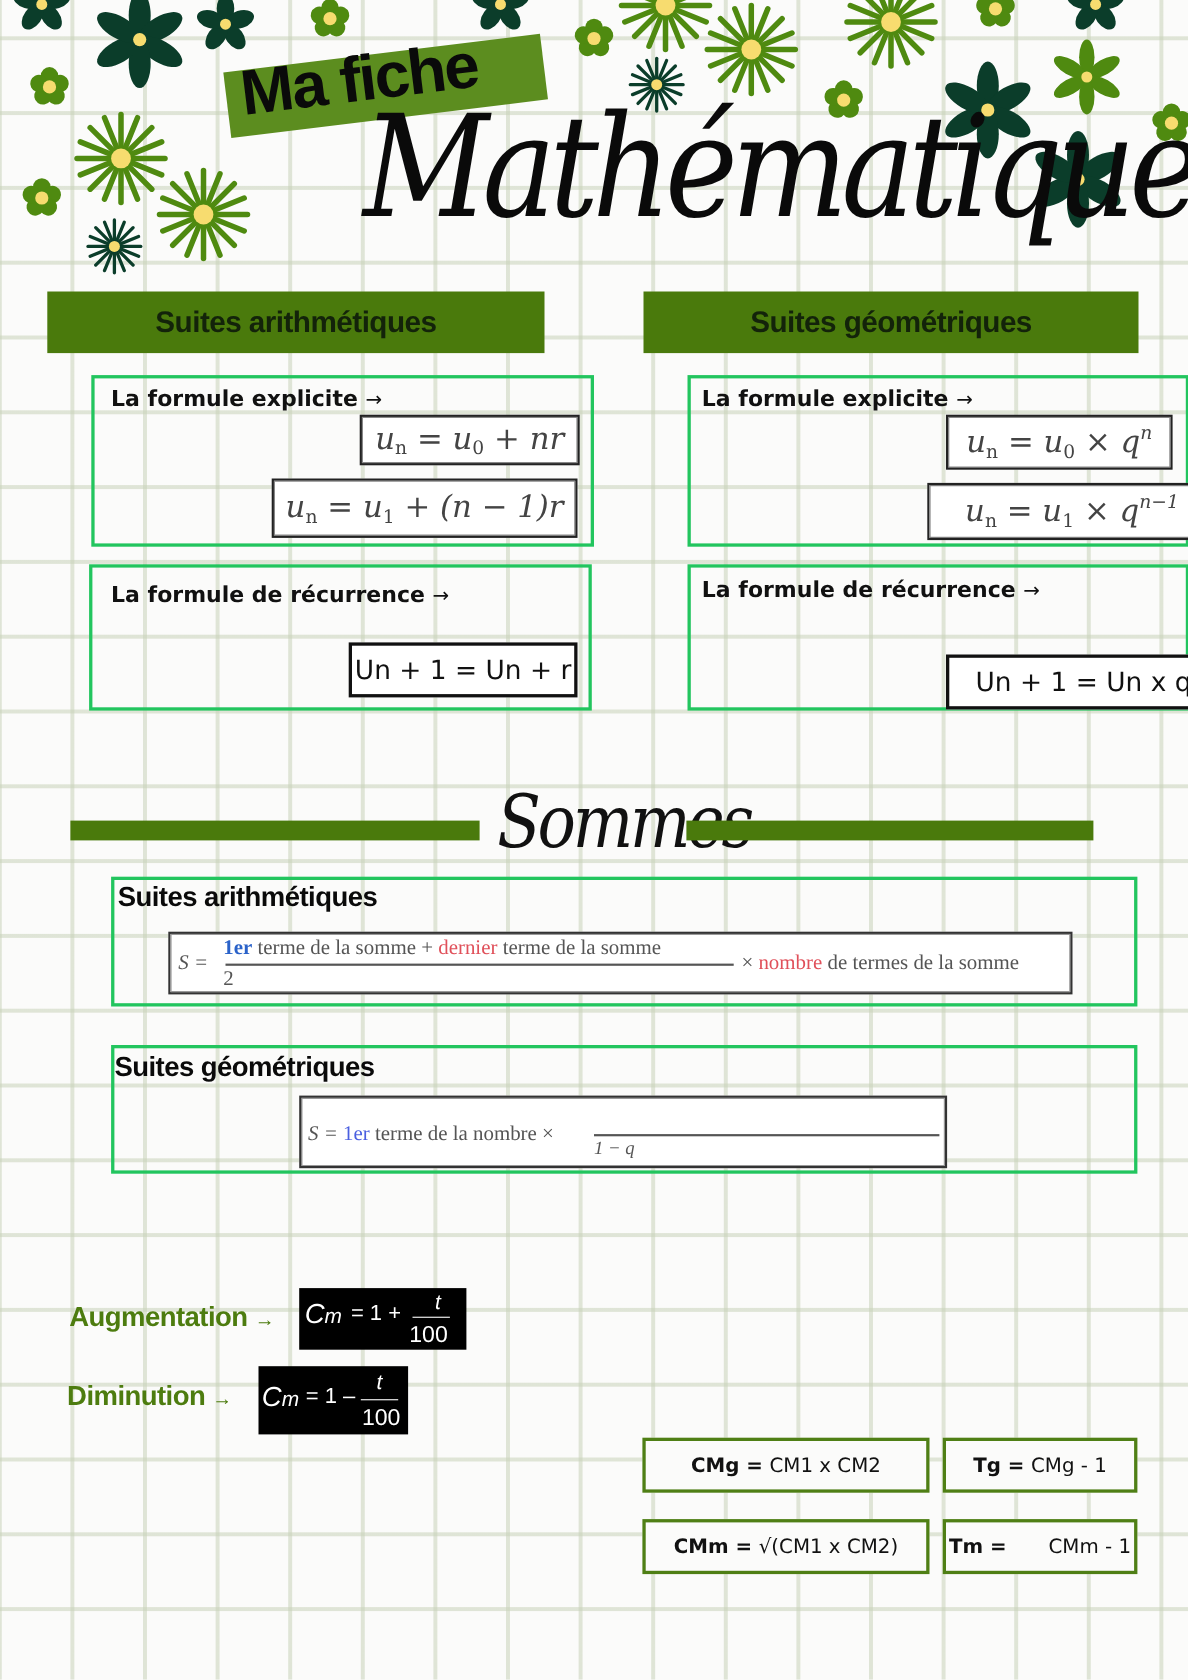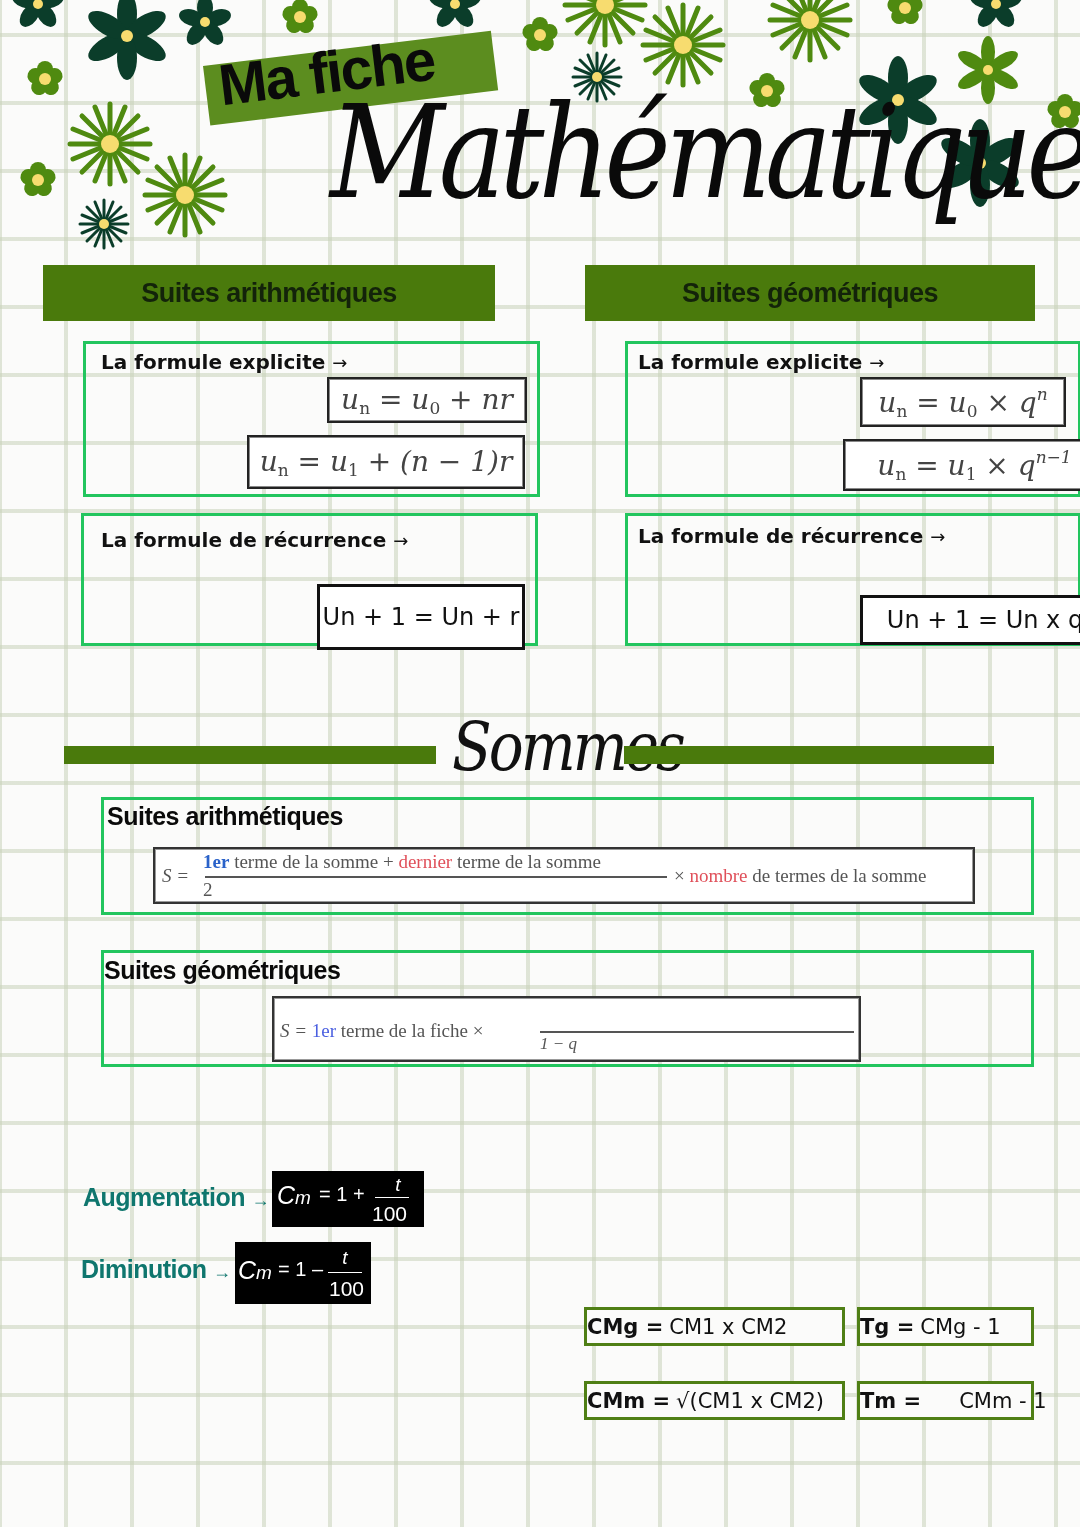--- a/index.html
+++ b/index.html
@@ -243,7 +243,7 @@
 
 <div class="gbox" style="left:41px;top:513px;width:457px;height:133px;">
   <div class="label" style="left:17px;top:12px;"><span>La formule de récurrence</span> <span class="arrow">→</span></div>
-  <div class="recbox" style="left:233px;top:68px;width:208px;height:66px;">Un + 1 = Un + r</div>
+  <div class="recbox" style="left:233px;top:68px;width:208px;height:50px;">Un + 1 = Un + r</div>
 </div>
 
 <div class="gbox" style="left:585px;top:513px;width:456px;height:133px;">

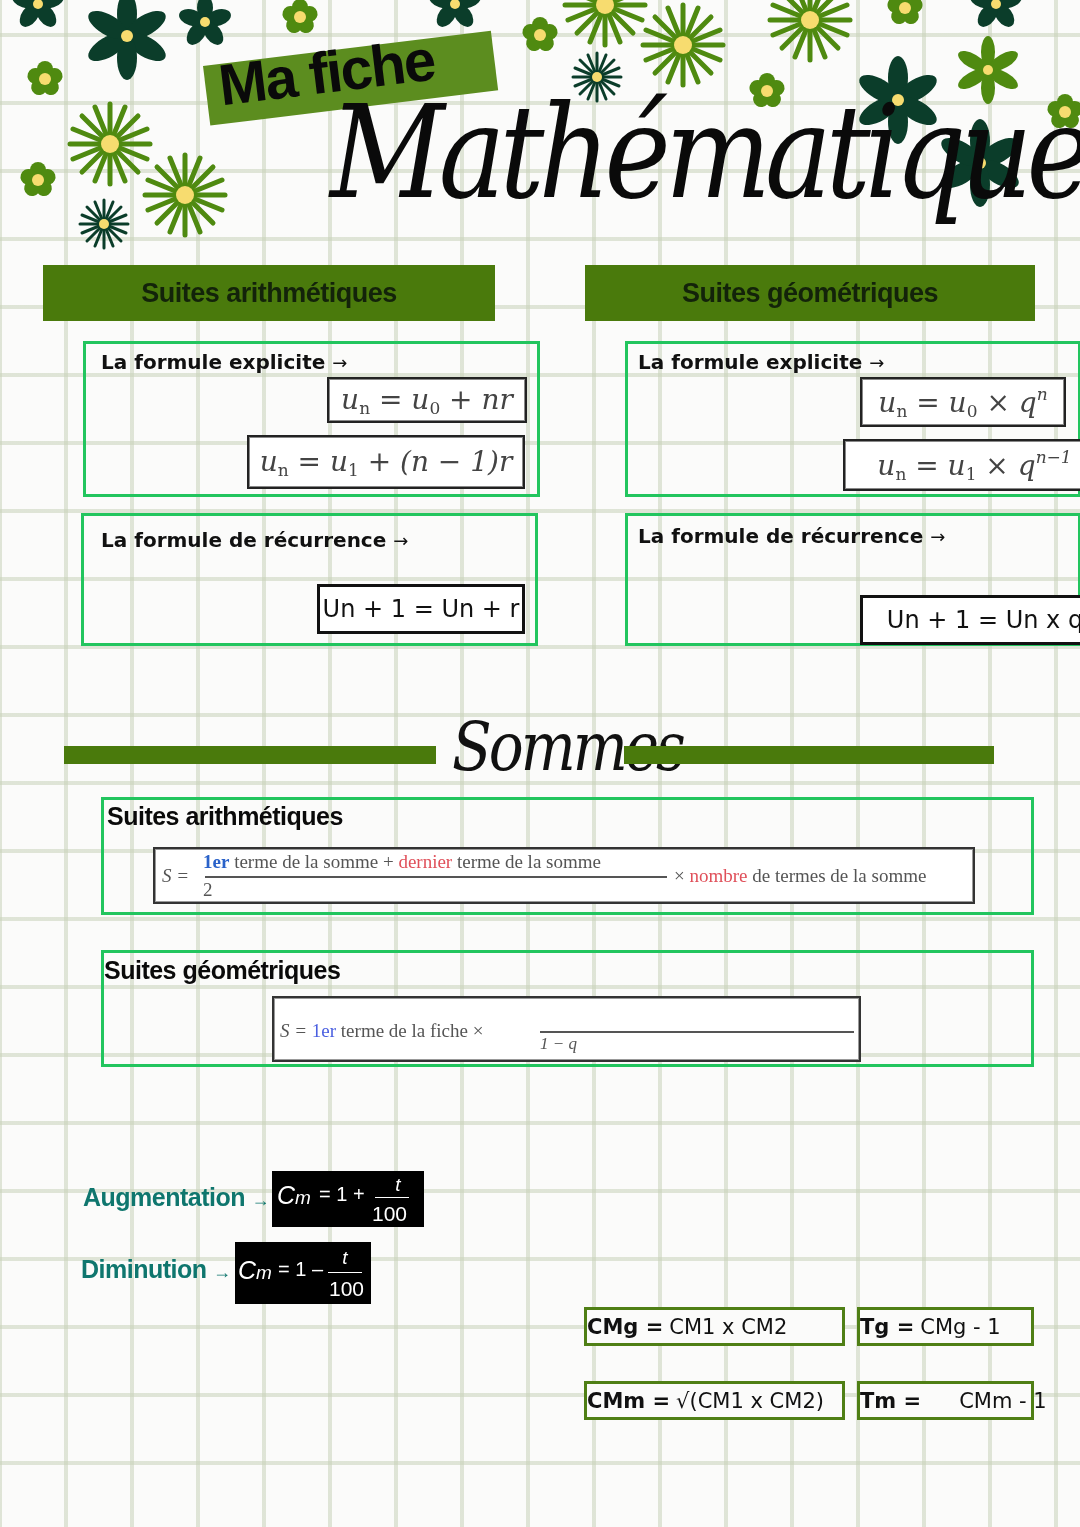--- a/index.html
+++ b/index.html
@@ -271,7 +271,7 @@
 <div class="gbox" style="left:61px;top:950px;width:933px;height:117px;">
   <div class="sum-title" style="left:0px;top:3px;">Suites géométriques</div>
   <div class="sumbox" style="left:168px;top:43px;width:589px;height:66px;">
-    <span class="abs" style="left:6px;top:22px;"><i>S = </i><span class="blue2">1er</span><span> terme de la fiche ×</span></span>
+    <span class="abs" style="left:6px;top:22px;"><i>S = </i><span class="blue2">1er</span><span> terme de la nombre ×</span></span>
     <div class="fracline" style="left:266px;top:33px;width:314px;"></div>
     <div class="frac" style="left:266px;top:36px;width:316px;font-style:italic;font-size:17px;">1 − q</div>
   </div>

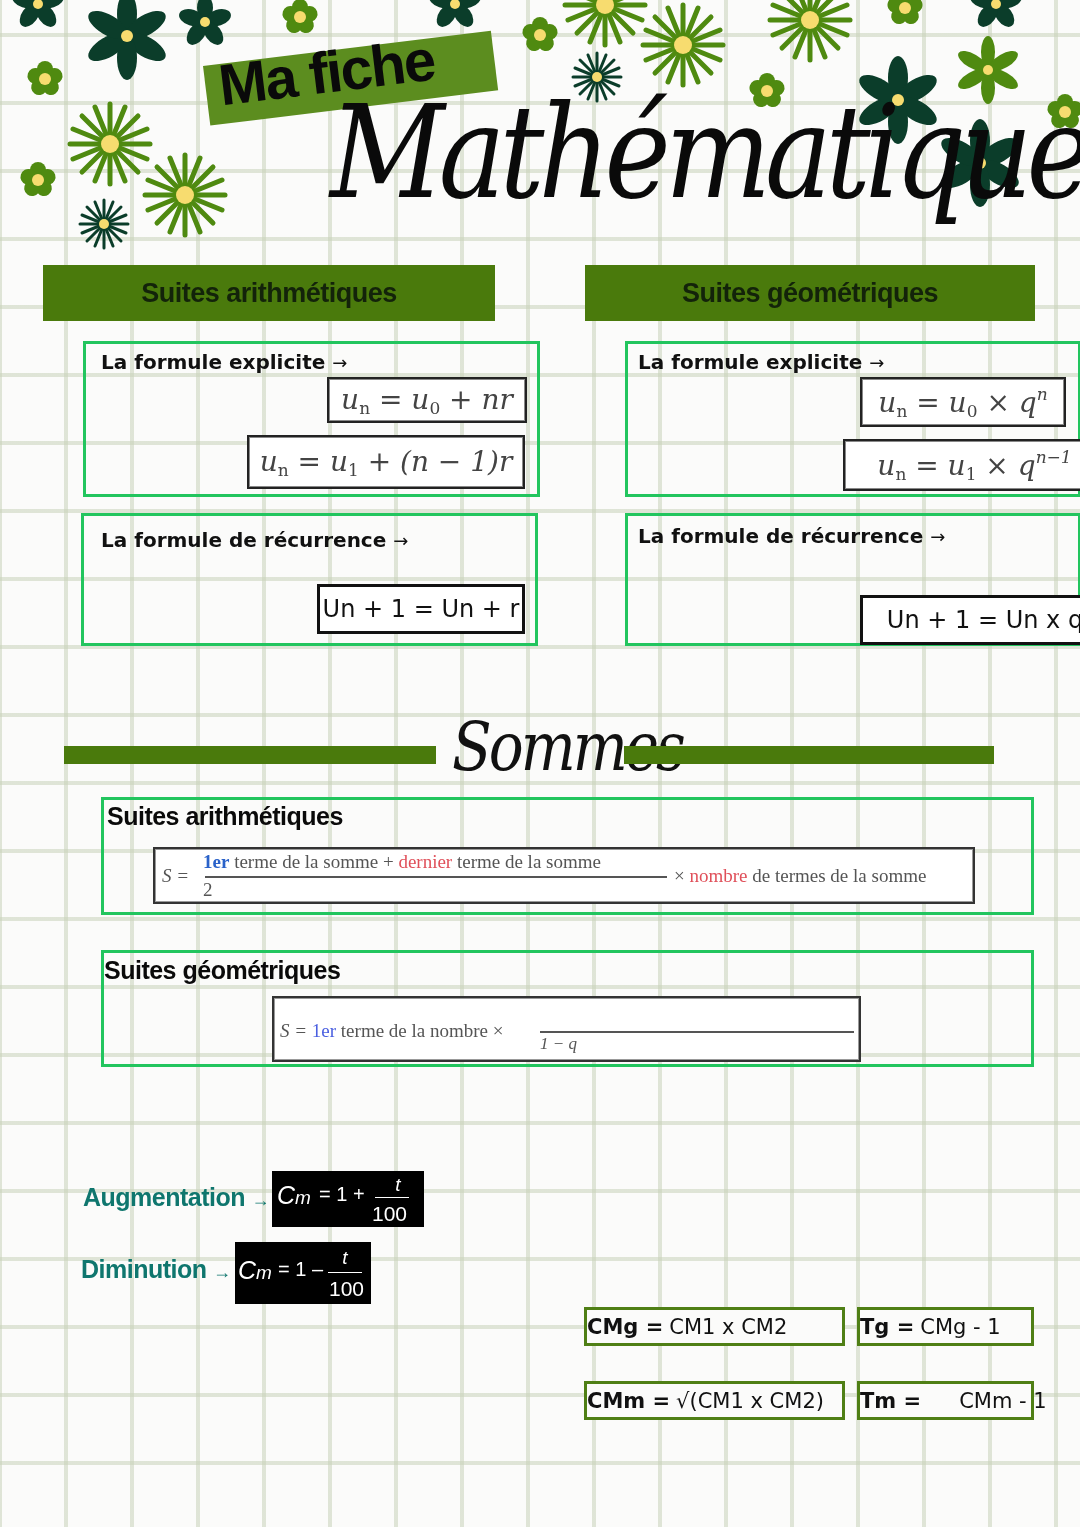--- a/index.html
+++ b/index.html
@@ -96,7 +96,7 @@
   }
   .side-label {
     position: absolute; font-family: "Liberation Sans", sans-serif; font-weight: bold;
-    font-size: 25px; color: #0f766e; white-space: nowrap; letter-spacing: -0.5px; margin-left: 20px;
+    font-size: 25px; color: #4d7c0f; white-space: nowrap; letter-spacing: -0.5px;
   }
   .arrow { font-weight: normal; font-size: 18px; }
   .small-box {

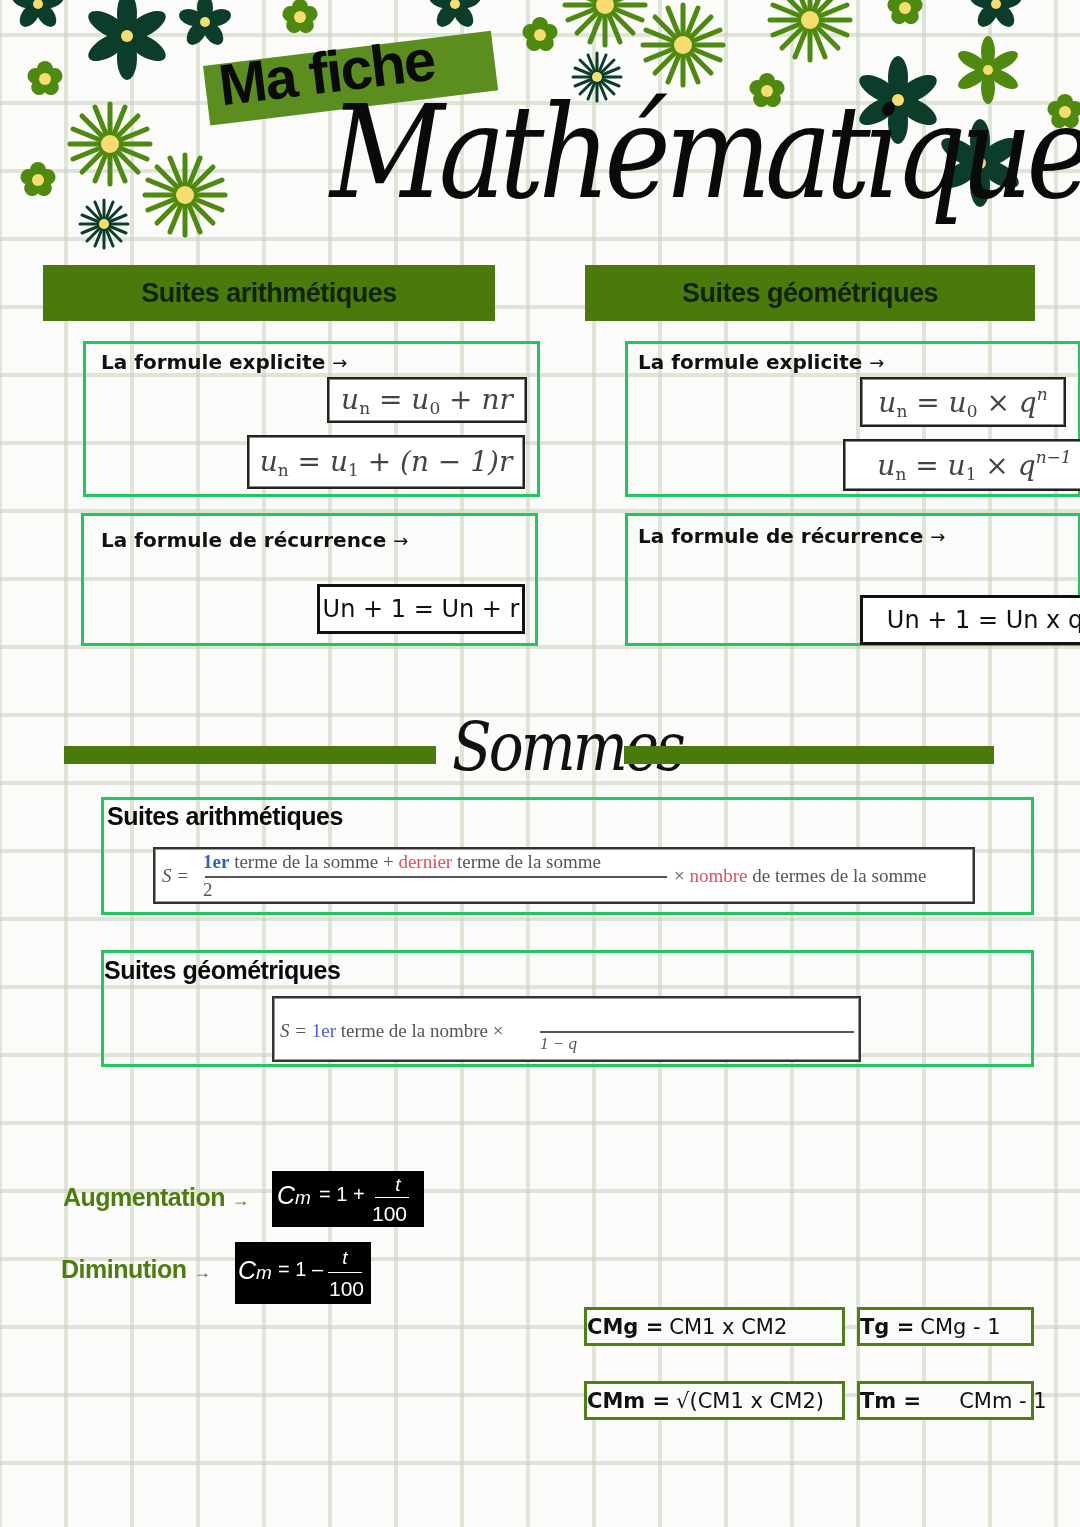--- a/index.html
+++ b/index.html
@@ -100,9 +100,9 @@
   }
   .arrow { font-weight: normal; font-size: 18px; }
   .small-box {
-    position: absolute; height: 39px; border: 3px solid #4f7f15; background: #fbfbfa;
-    display: flex; align-items: center; justify-content: flex-start;
-    font-family: "DejaVu Sans", sans-serif; font-size: 21px; color: #111; white-space: nowrap;
+    position: absolute; height: 50px; border: 3px solid #4f7f15; background: #fbfbfa;
+    display: flex; align-items: center; justify-content: center;
+    font-family: "DejaVu Sans", sans-serif; font-size: 18px; color: #111; white-space: nowrap;
   }
   .small-box b { font-weight: bold; margin-right: 6px; }
 </style>

